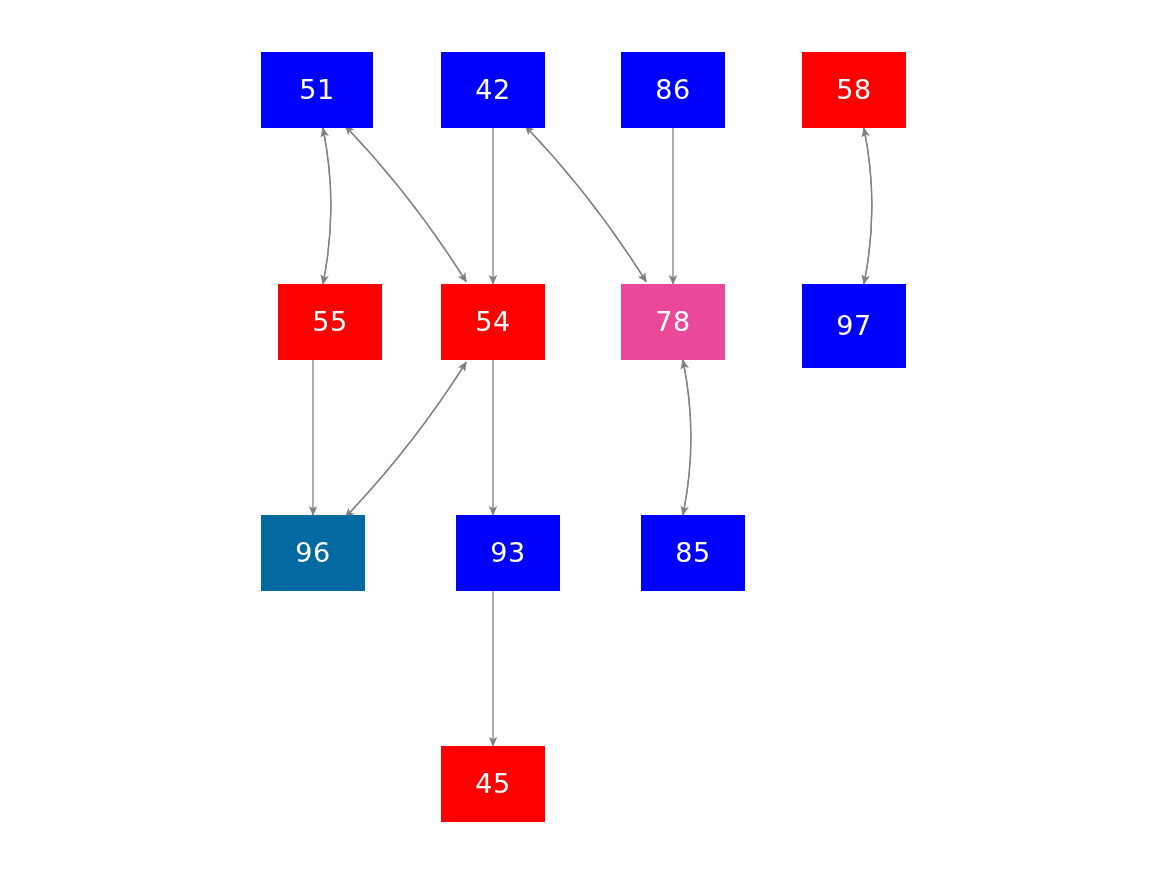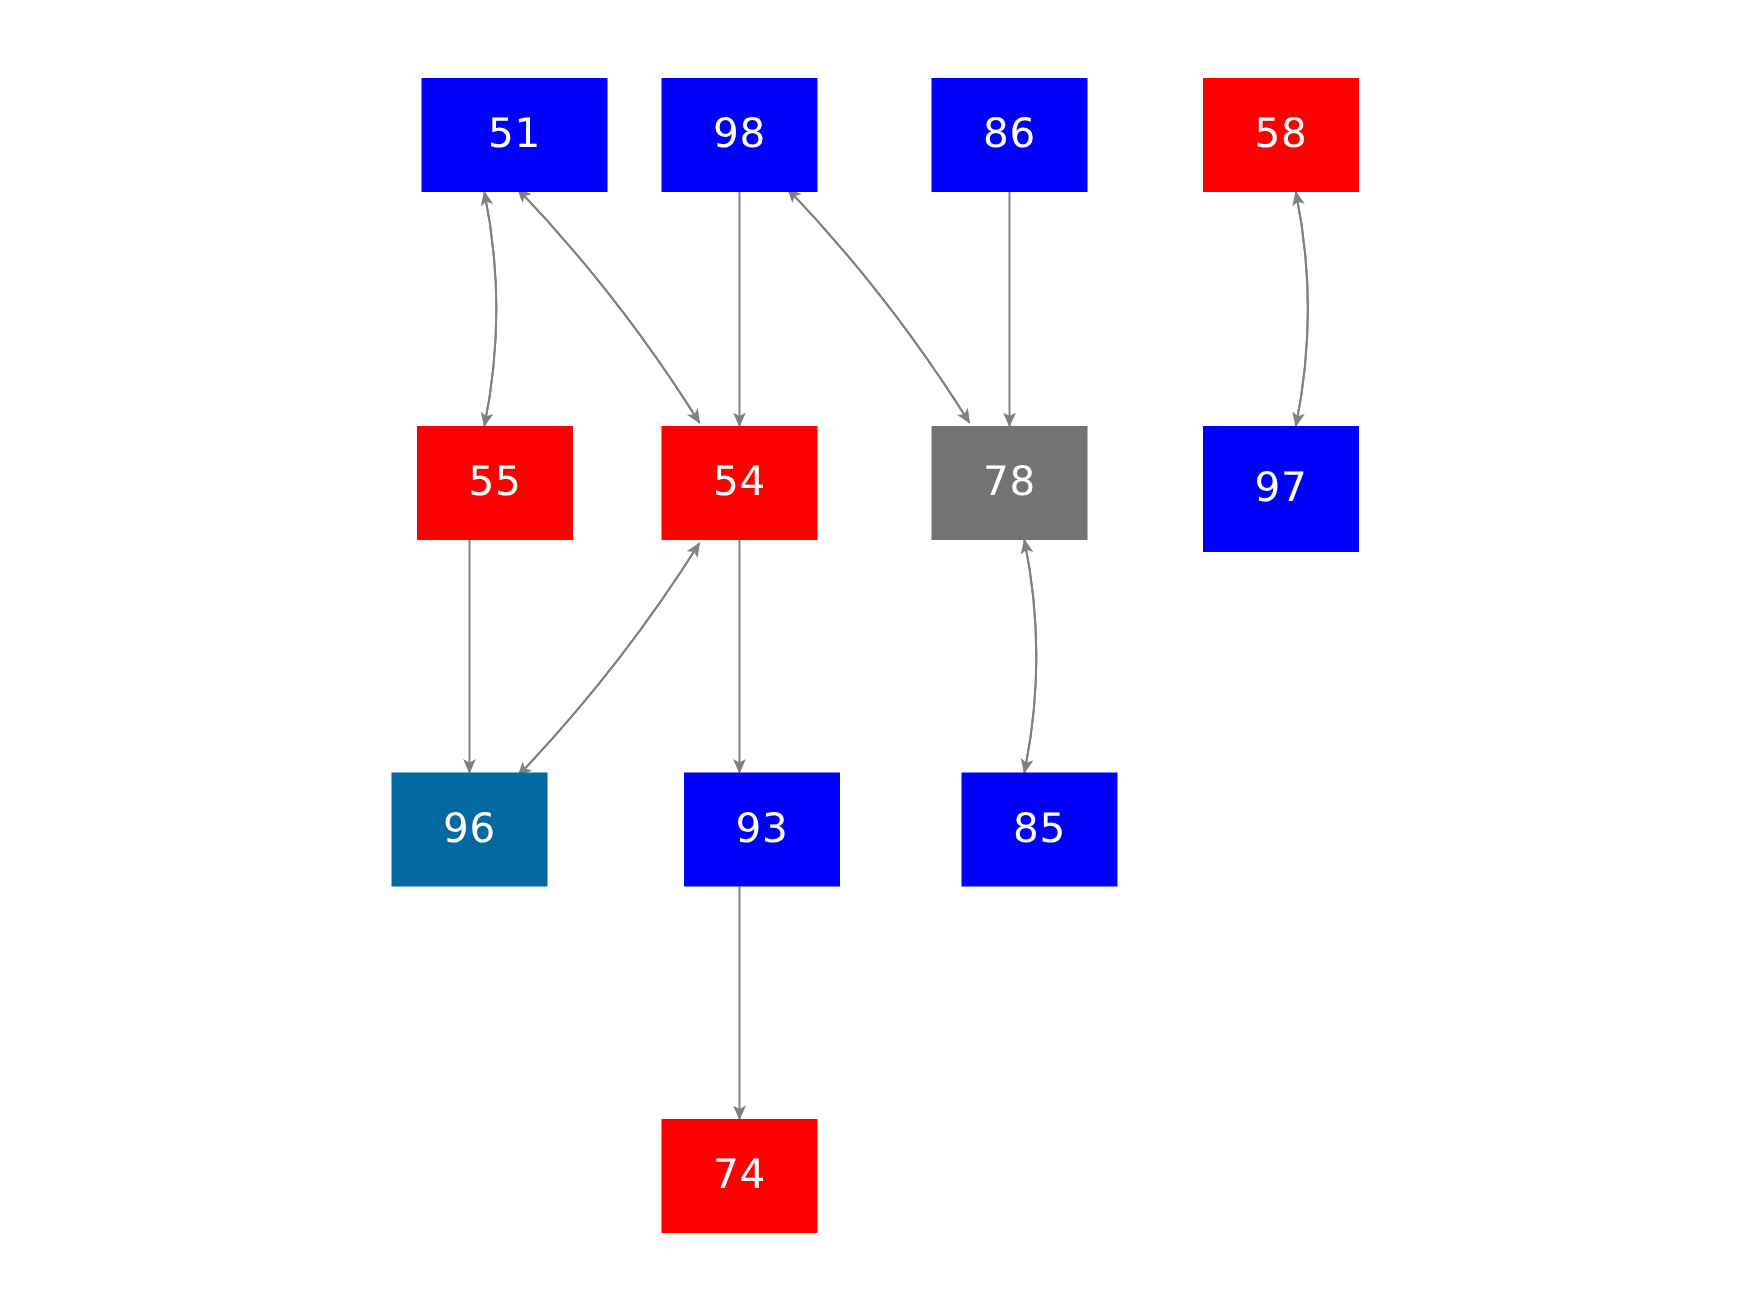--- a/index.html
+++ b/index.html
@@ -81,7 +81,7 @@
   </svg>
 
   <div id="nodes-layer">
-      <div class="graph-node" style="left: 261px; top: 52px; width: 124px; height: 76px; background: rgb(0, 0, 255); margin-left: 20px;">
+      <div class="graph-node" style="left: 261px; top: 52px; width: 112px; height: 76px; background: rgb(0, 0, 255);">
         <span class="node-label">51</span>
       </div>
       <div class="graph-node" style="left: 441px; top: 52px; width: 104px; height: 76px; background: rgb(0, 0, 255);">

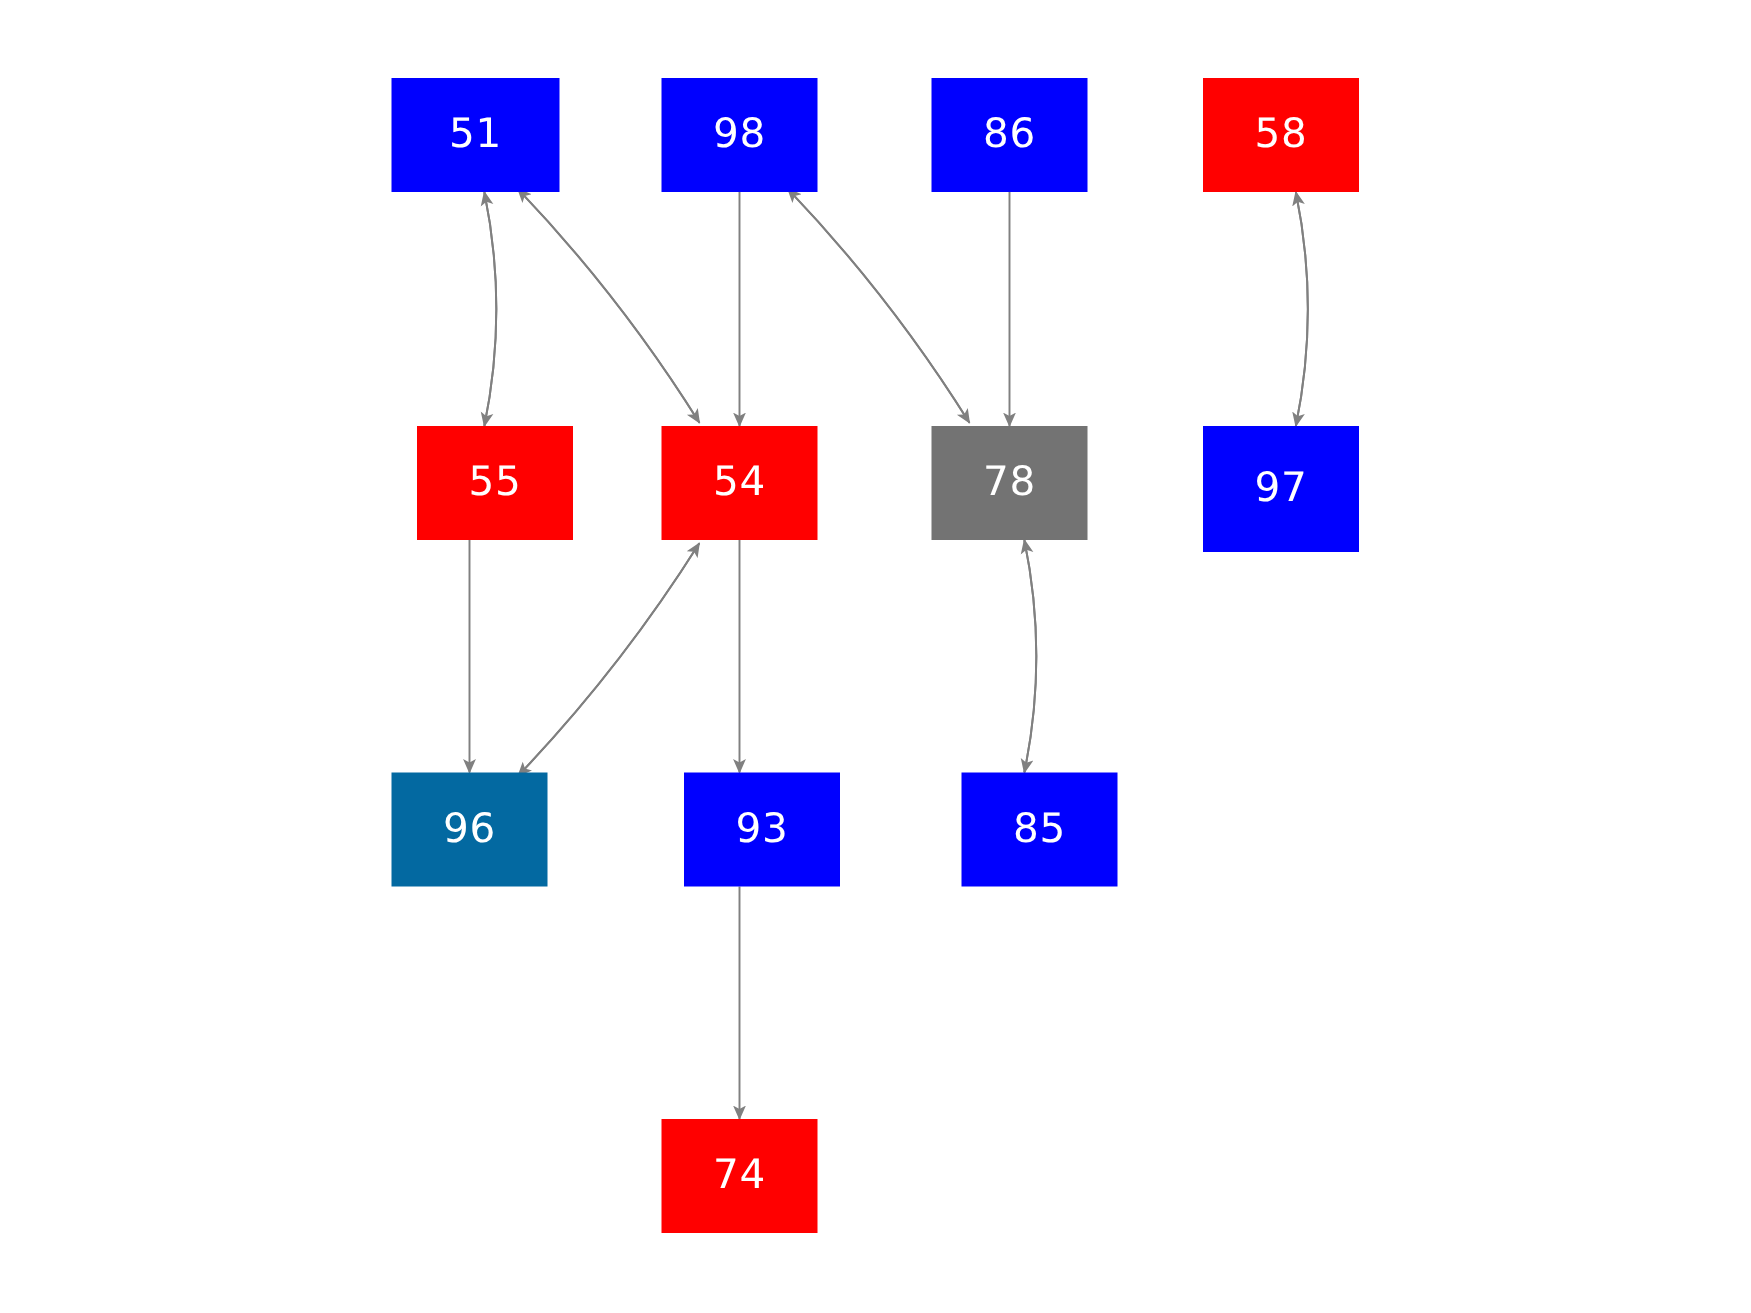--- a/index.html
+++ b/index.html
@@ -85,7 +85,7 @@
         <span class="node-label">51</span>
       </div>
       <div class="graph-node" style="left: 441px; top: 52px; width: 104px; height: 76px; background: rgb(0, 0, 255);">
-        <span class="node-label">98</span>
+        <span class="node-label">42</span>
       </div>
       <div class="graph-node" style="left: 621px; top: 52px; width: 104px; height: 76px; background: rgb(0, 0, 255);">
         <span class="node-label">86</span>

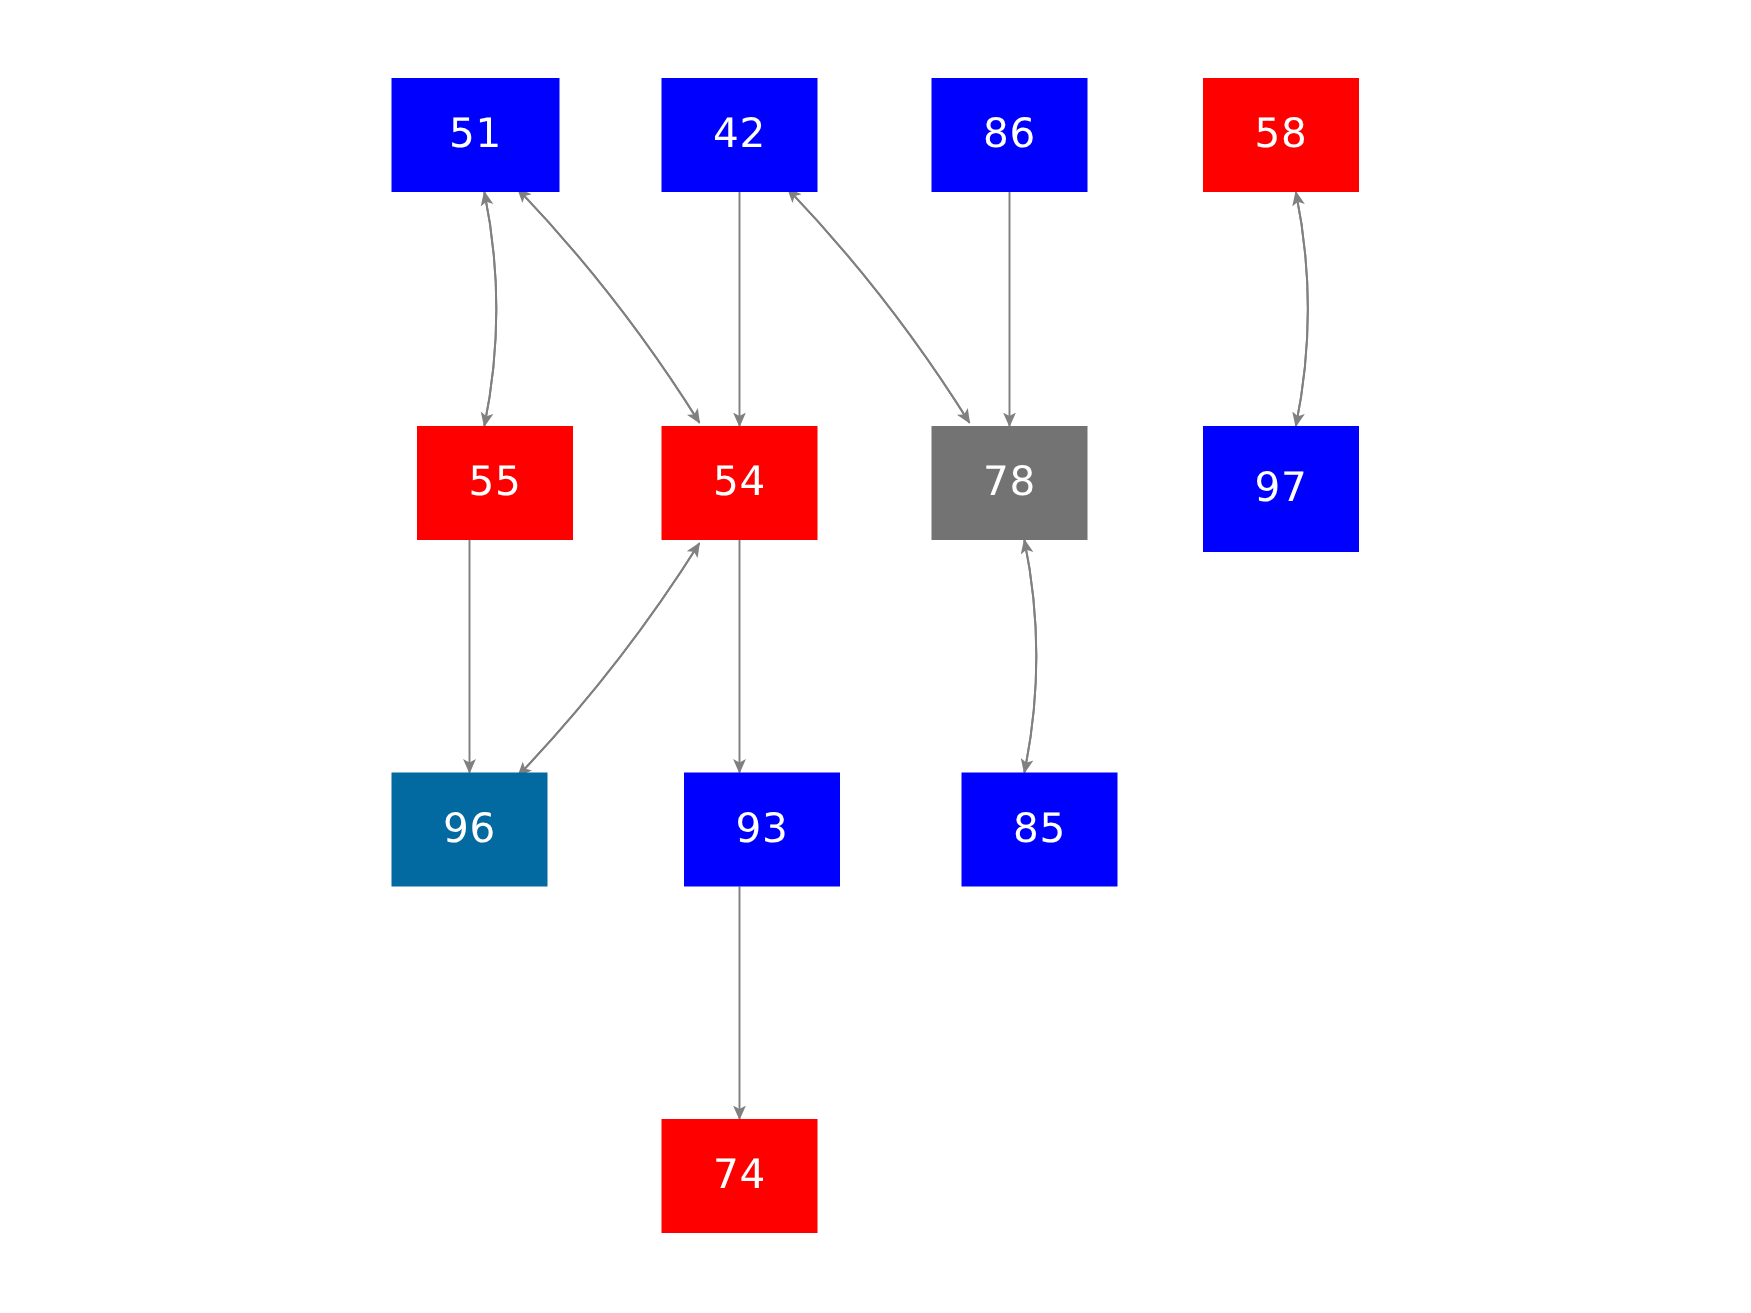--- a/index.html
+++ b/index.html
@@ -99,7 +99,7 @@
       <div class="graph-node" style="left: 441px; top: 284px; width: 104px; height: 76px; background: rgb(255, 0, 0);">
         <span class="node-label">54</span>
       </div>
-      <div class="graph-node" style="left: 621px; top: 284px; width: 104px; height: 76px; background: #737373;">
+      <div class="graph-node" style="left: 621px; top: 284px; width: 104px; height: 76px; background: #ec4899;">
         <span class="node-label">78</span>
       </div>
       <div class="graph-node" style="left: 802px; top: 284px; width: 104px; height: 84px; background: rgb(0, 0, 255);">

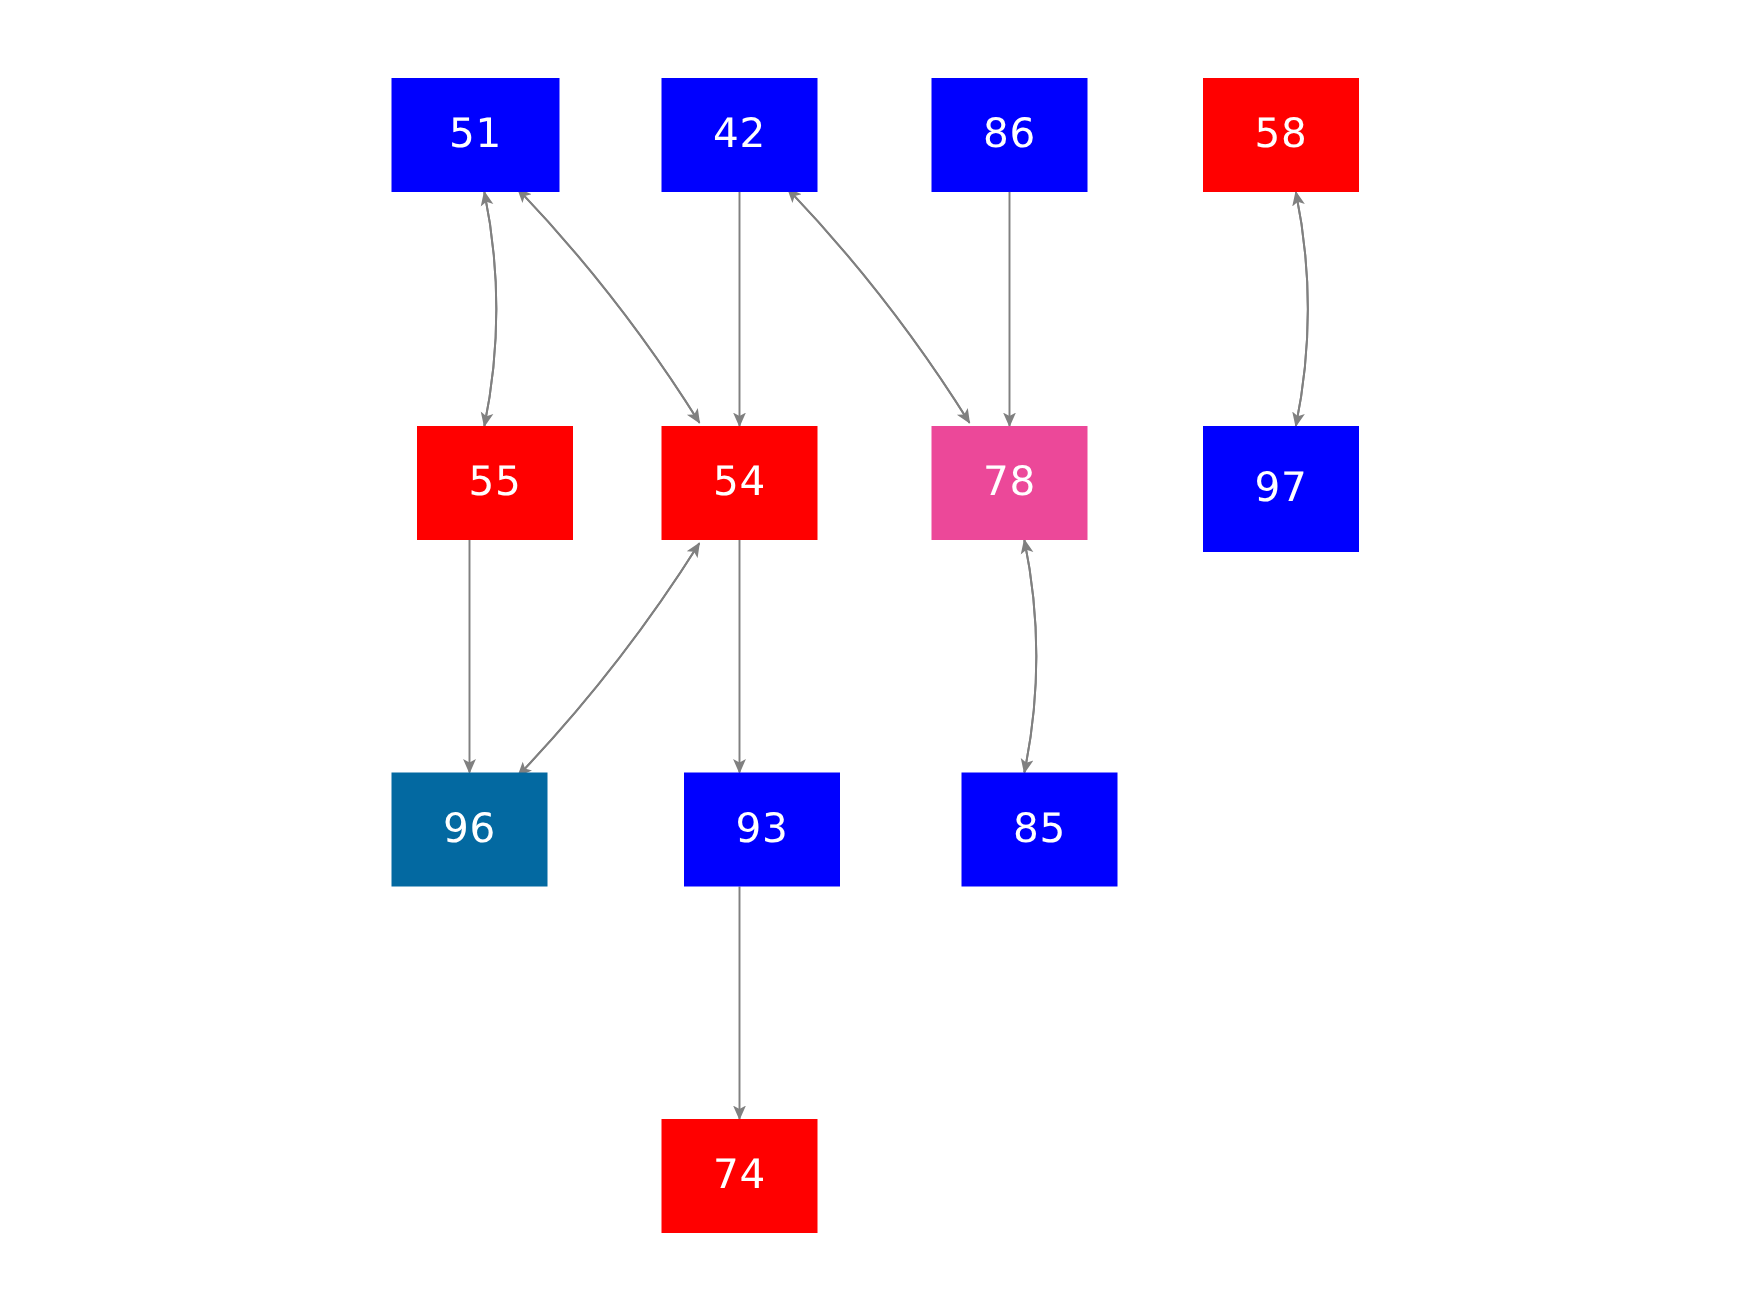--- a/index.html
+++ b/index.html
@@ -115,7 +115,7 @@
         <span class="node-label">85</span>
       </div>
       <div class="graph-node" style="left: 441px; top: 746px; width: 104px; height: 76px; background: rgb(255, 0, 0);">
-        <span class="node-label">74</span>
+        <span class="node-label">45</span>
       </div>
     </div>
 

